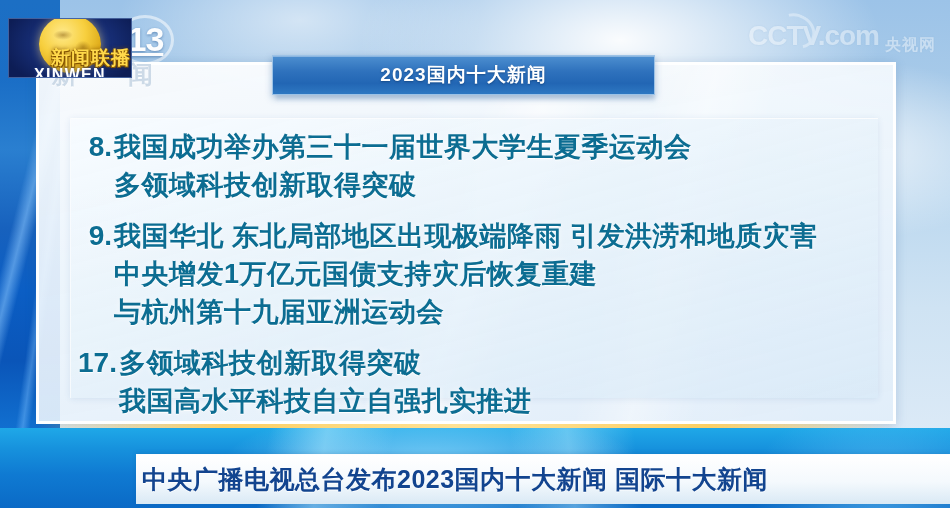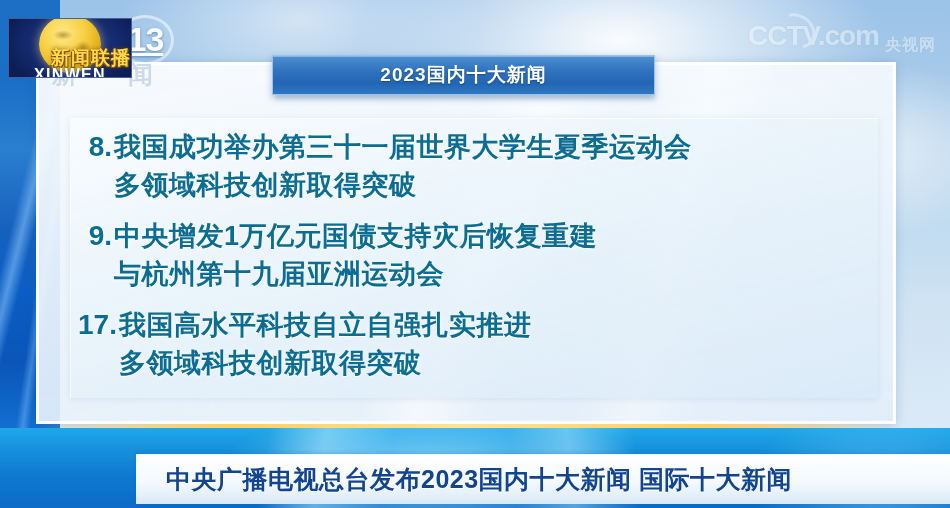--- a/index.html
+++ b/index.html
@@ -279,6 +279,7 @@
     <div class="news-item">
       <div class="news-num">9.</div>
       <div class="news-lines">
+        <div class="news-line">我国华北 东北局部地区出现极端降雨  引发洪涝和地质灾害</div>
         <div class="news-line">中央增发1万亿元国债支持灾后恢复重建</div>
         <div class="news-line">与杭州第十九届亚洲运动会</div>
       </div>

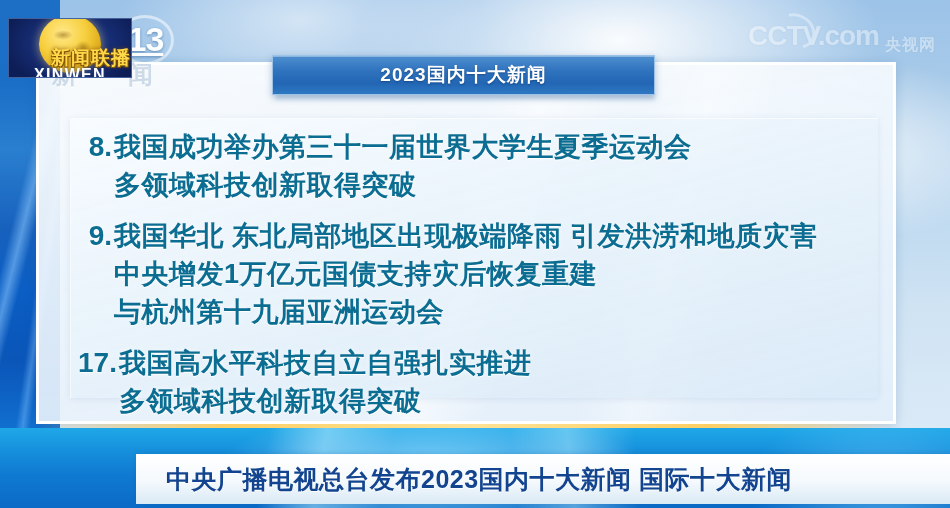--- a/index.html
+++ b/index.html
@@ -288,8 +288,8 @@
     <div class="news-item">
       <div class="news-num">17.</div>
       <div class="news-lines">
+        <div class="news-line">多领域科技创新取得突破</div>
         <div class="news-line">我国高水平科技自立自强扎实推进</div>
-        <div class="news-line">多领域科技创新取得突破</div>
       </div>
     </div>
 

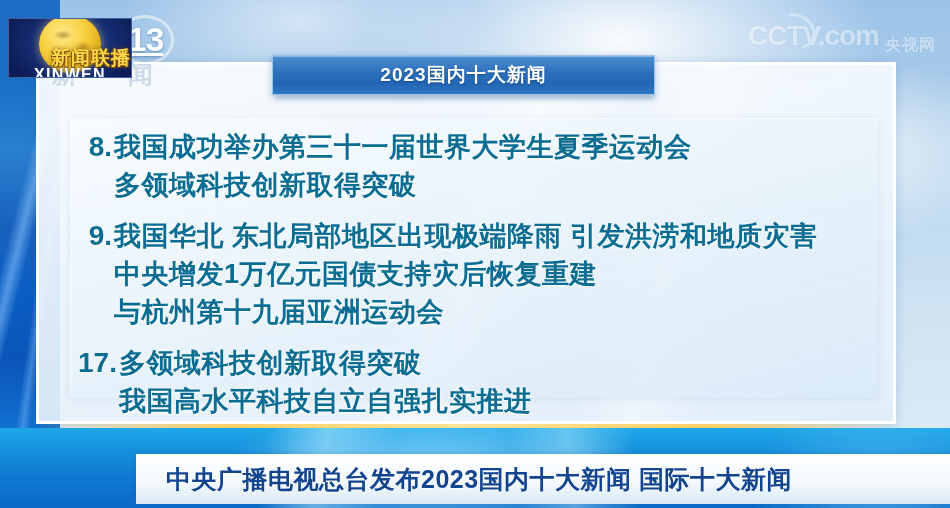--- a/index.html
+++ b/index.html
@@ -224,7 +224,6 @@
     font-size:25px; font-weight:700; color:#12448f; letter-spacing:.5px;
     white-space:nowrap; padding-left:6px;
     text-shadow:0 1px 0 rgba(255,255,255,.8);
-    margin-left:24px;
   }
 </style>
 </head>

